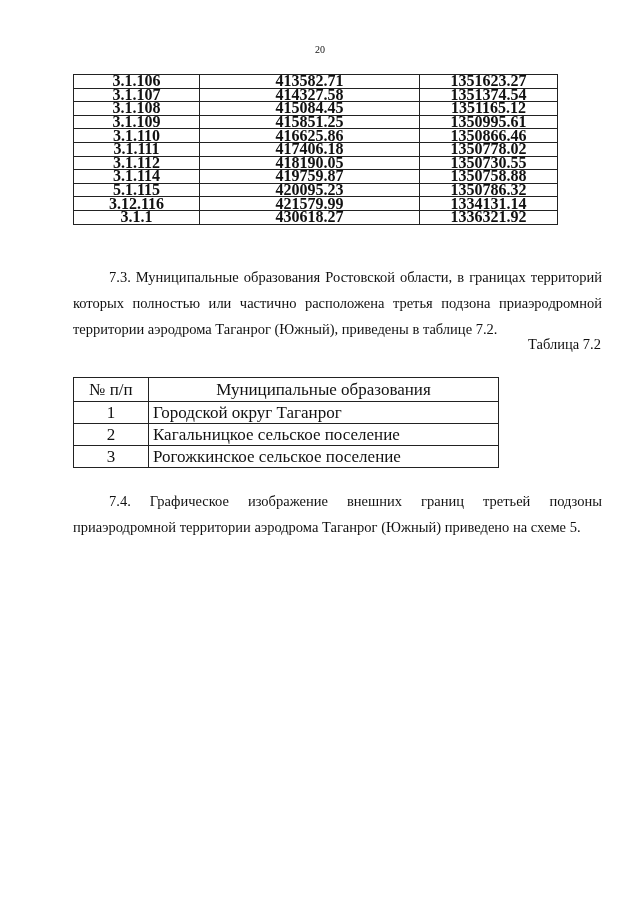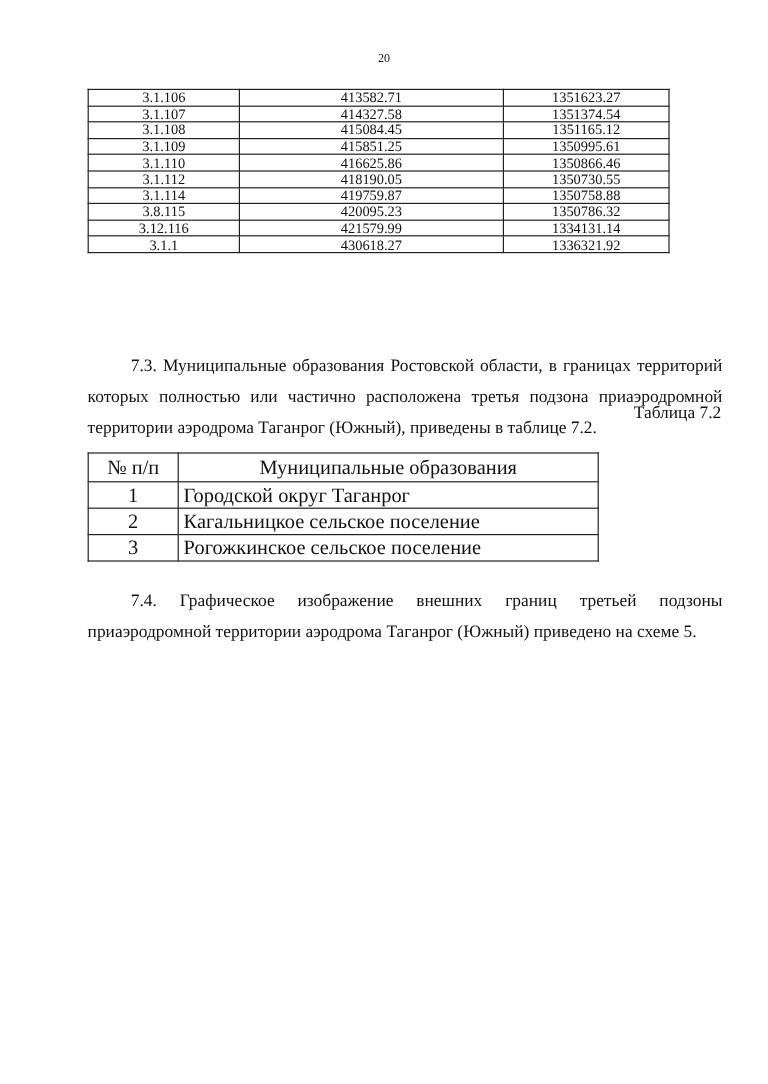--- a/index.html
+++ b/index.html
@@ -7,7 +7,7 @@
       font-family: "Liberation Serif", "DejaVu Serif", serif; color: #111; }
     .page-number { position: absolute; top: 44px; left: 0; width: 640px; text-align: center; font-size: 10px; }
     table { border-collapse: collapse; position: absolute; }
-    .coords { left: 73px; top: 74px; width: 485px; font-size: 12px; }
+    .coords { left: 73px; top: 74px; width: 485px; font-size: 16px; font-weight: bold; }
     .coords td { border: 1px solid #222; height: 12.6px; padding: 0; text-align: center; line-height: 12px; }
     .coords td.c1 { width: 125px; }
     .coords td.c2 { width: 219px; }

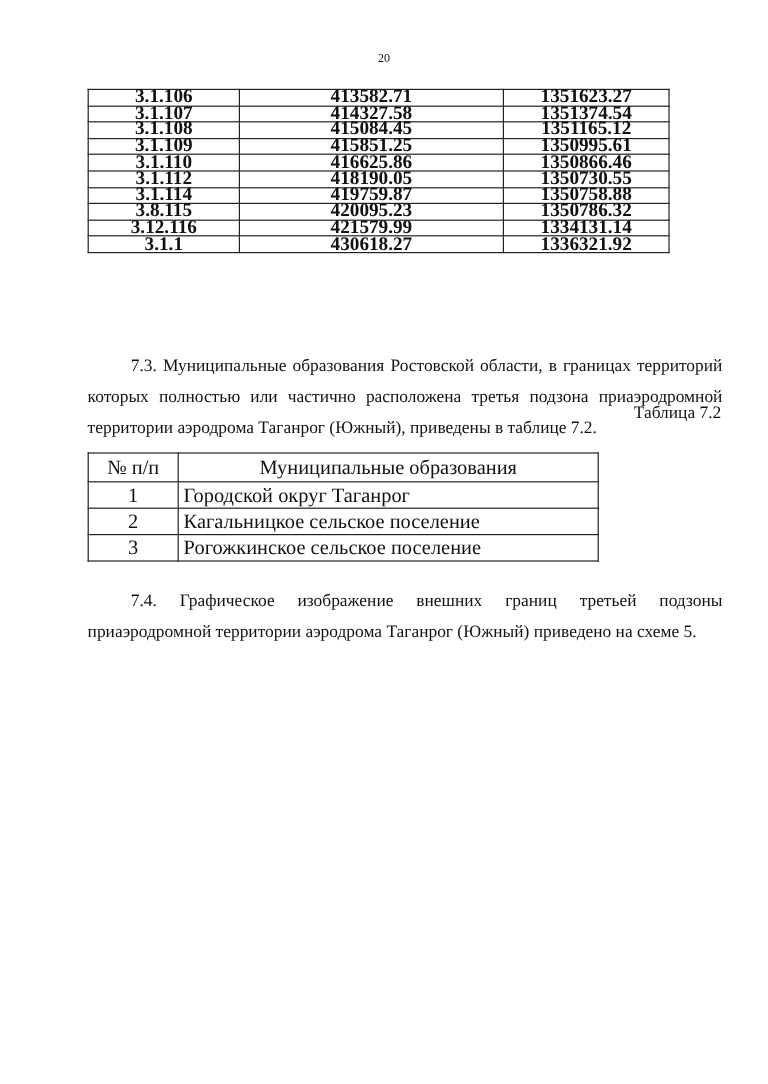--- a/index.html
+++ b/index.html
@@ -53,6 +53,11 @@
         <td class="c1">3.1.110</td>
         <td class="c2">416625.86</td>
         <td>1350866.46</td>
+      </tr>
+    <tr>
+        <td class="c1">3.1.111</td>
+        <td class="c2">417406.18</td>
+        <td>1350778.02</td>
       </tr>
     <tr>
         <td class="c1">3.1.112</td>

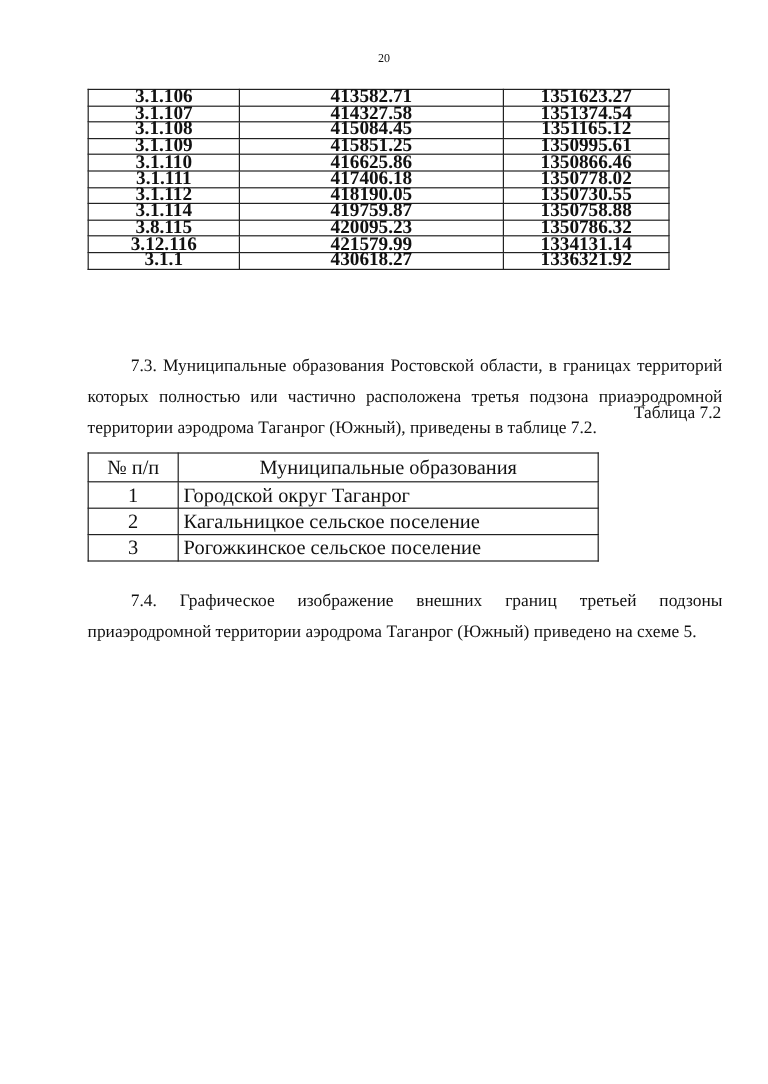--- a/index.html
+++ b/index.html
@@ -70,7 +70,7 @@
         <td>1350758.88</td>
       </tr>
     <tr>
-        <td class="c1">3.8.115</td>
+        <td class="c1">5.1.115</td>
         <td class="c2">420095.23</td>
         <td>1350786.32</td>
       </tr>

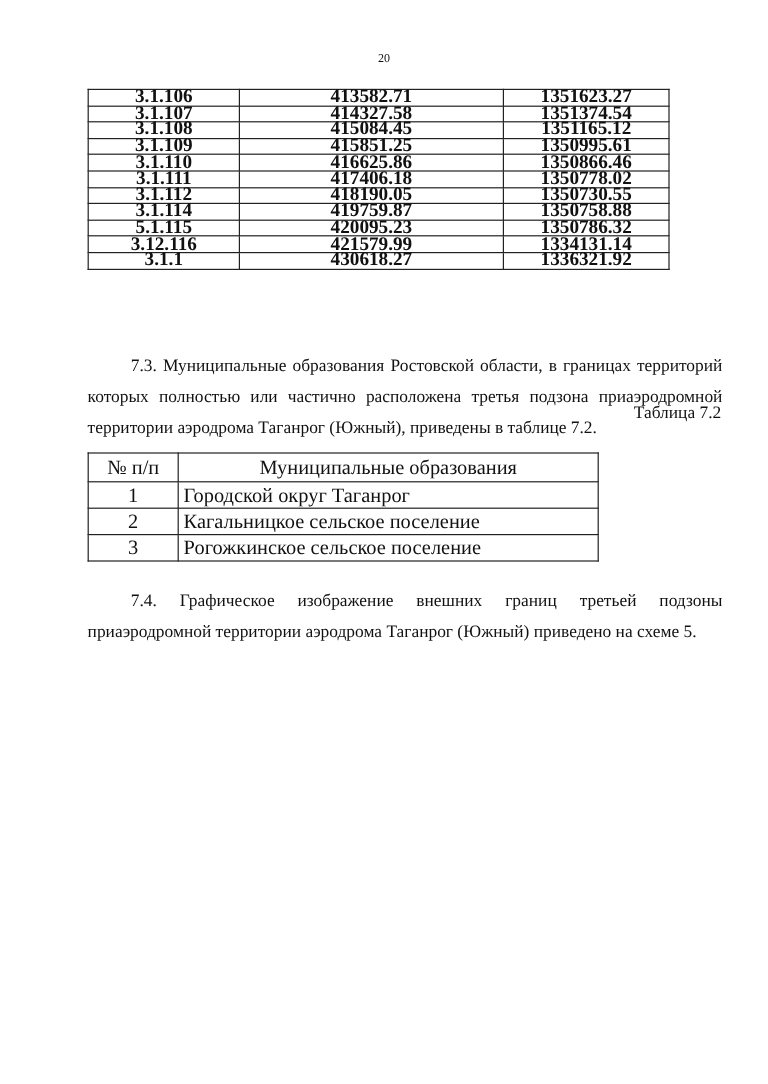--- a/index.html
+++ b/index.html
@@ -13,7 +13,7 @@
     .coords td.c2 { width: 219px; }
     .para { position: absolute; left: 73px; width: 529px; font-size: 14.5px; line-height: 26px; text-align: justify; }
     .para .indent { display: inline-block; width: 36px; }
-    .p73 { top: 292px; }
+    .p73 { top: 264px; }
     .p74 { top: 488px; text-align-last: left; }
     .table-caption { position: absolute; top: 336px; right: 39px; font-size: 14.5px; }
     .munis { left: 73px; top: 377px; width: 426px; font-size: 17px; }

